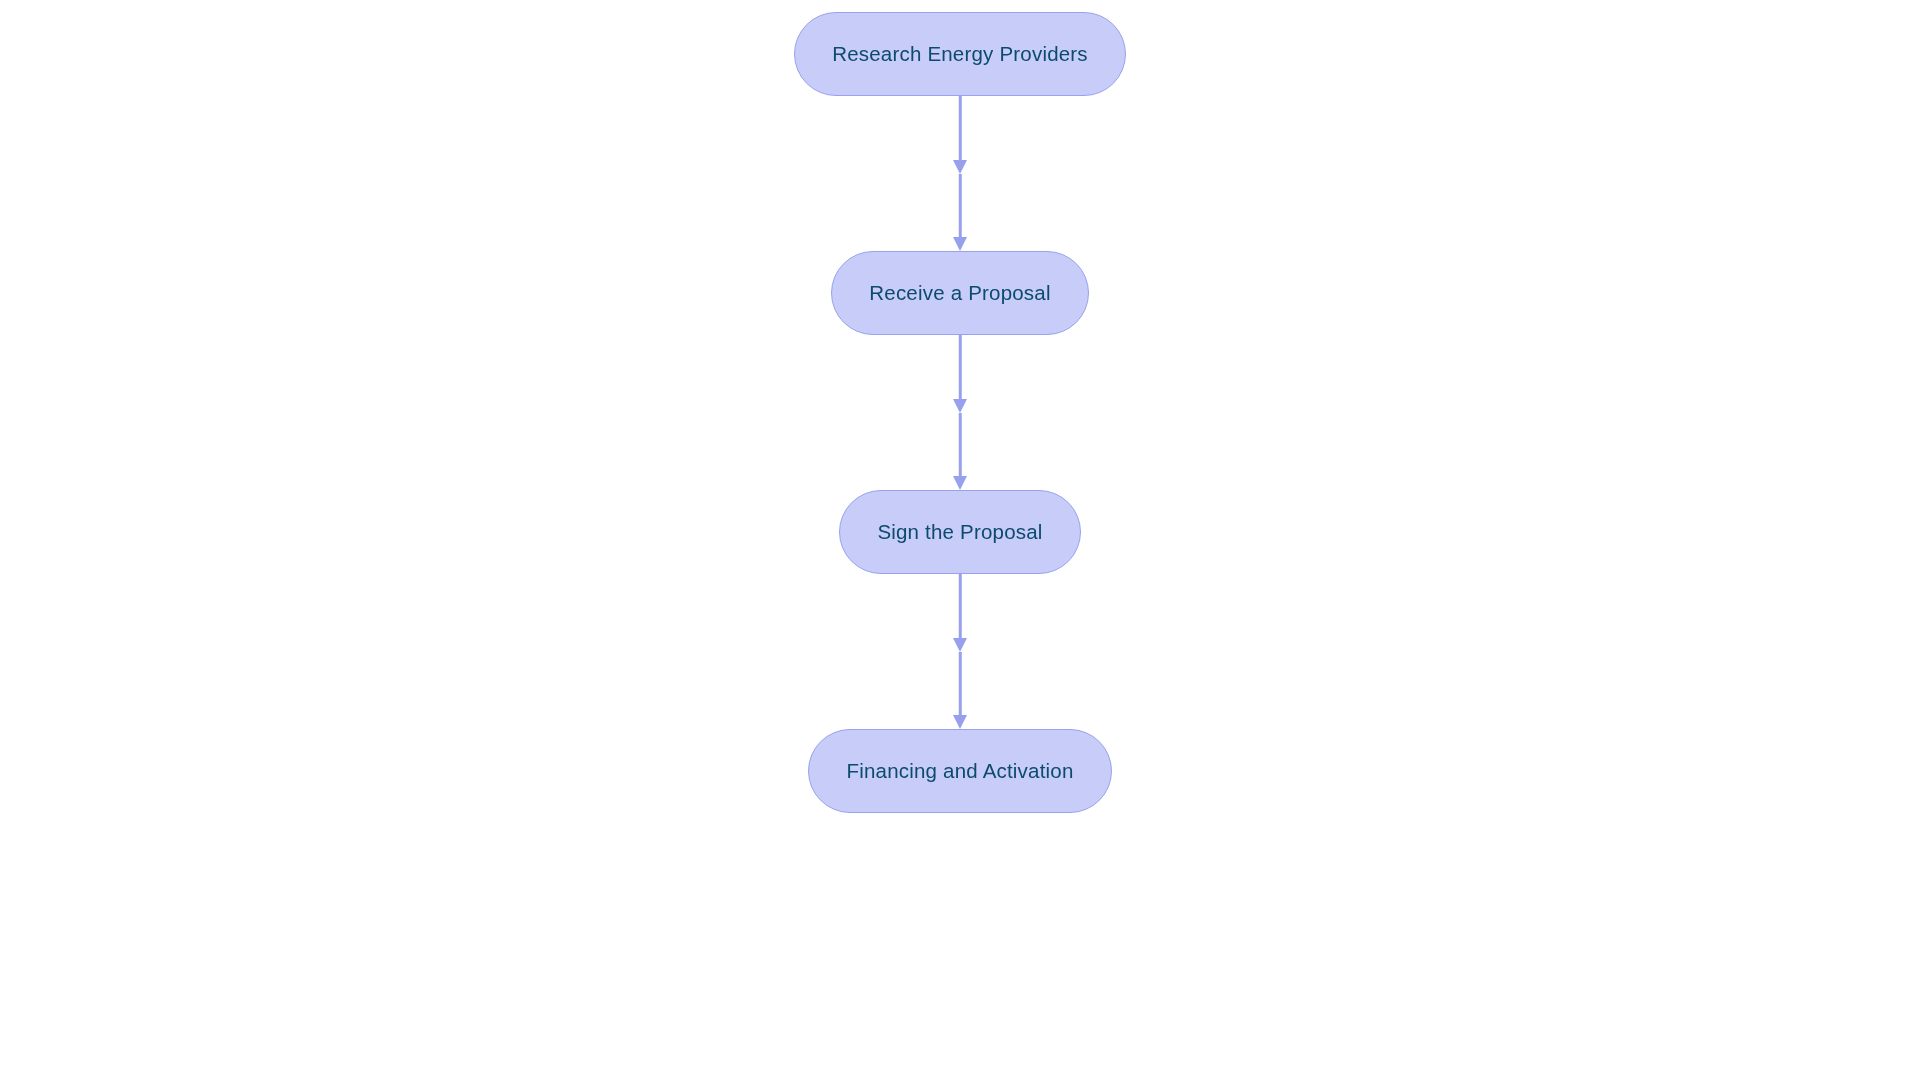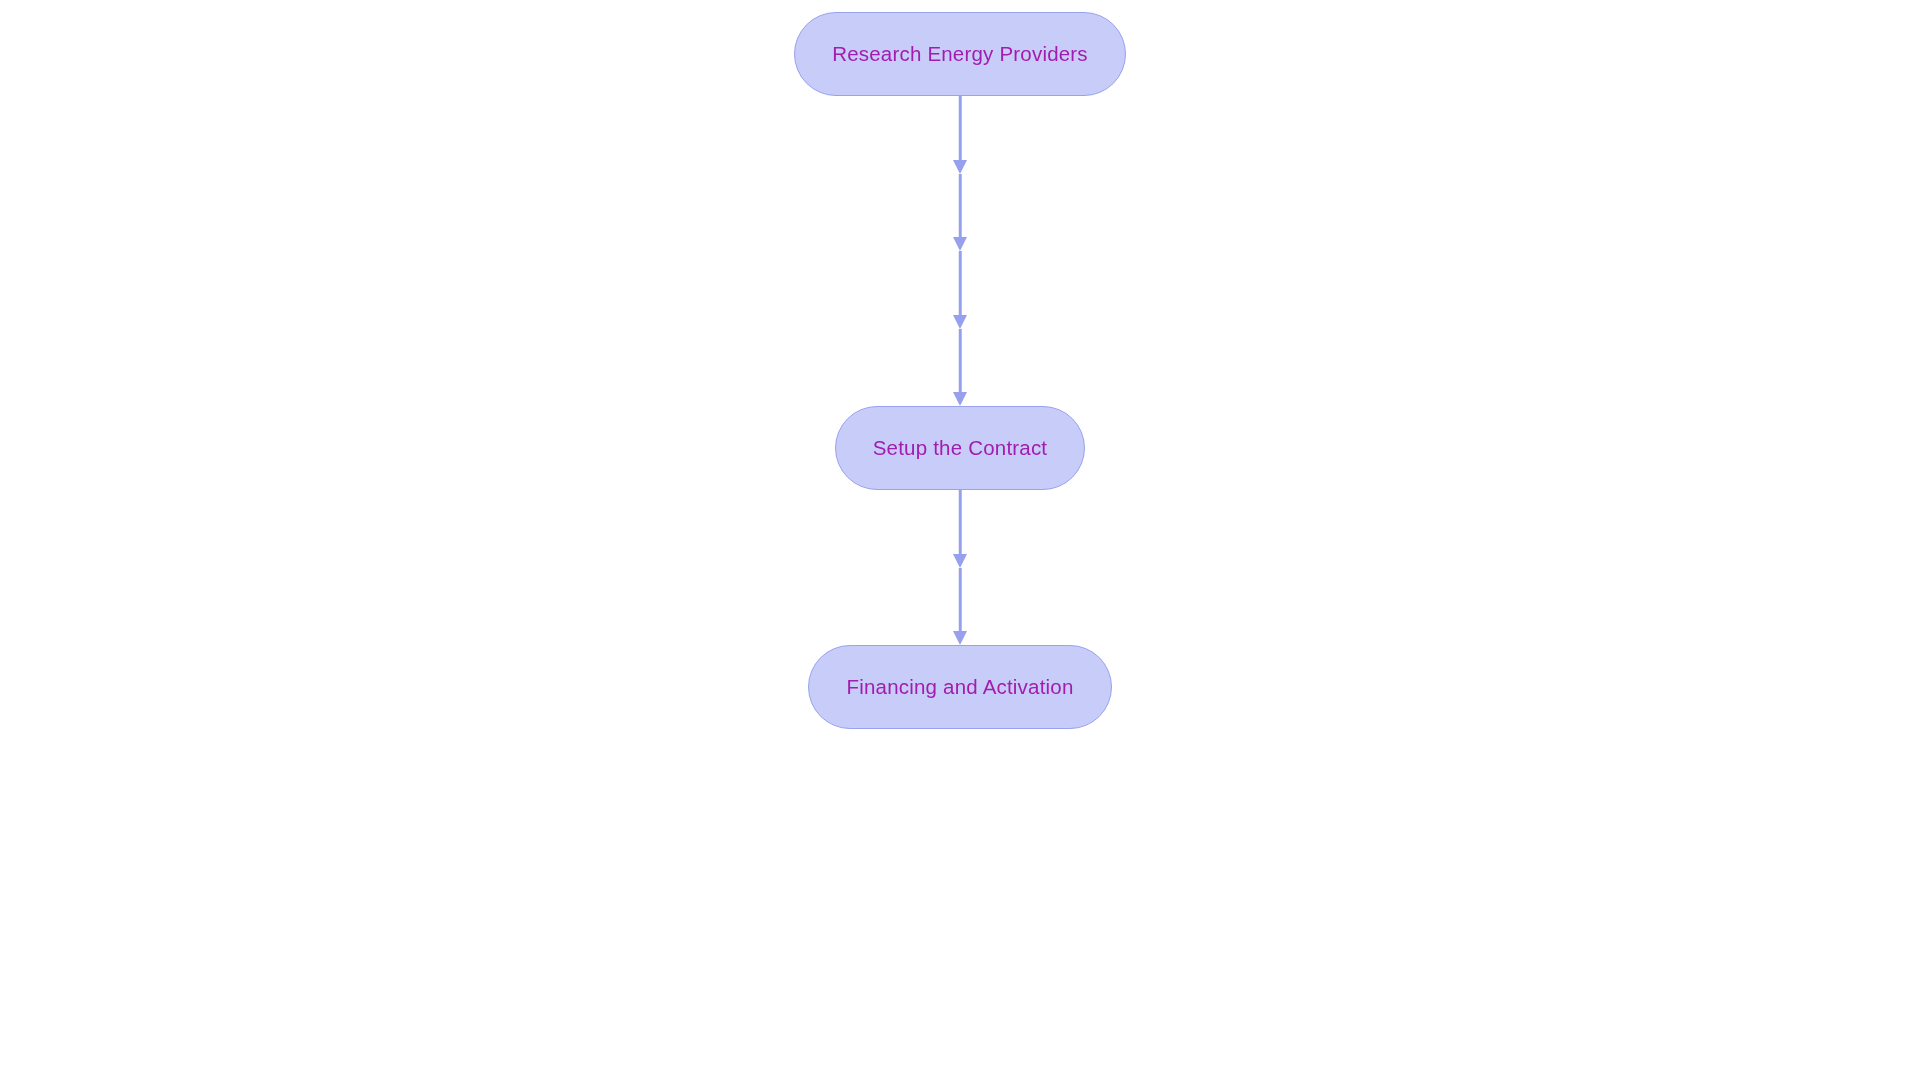--- a/index.html
+++ b/index.html
@@ -34,7 +34,7 @@
     background: #c7ccf8;
     border: 1.5px solid #98a2ee;
     border-radius: 42px;
-    color: #a21caf;
+    color: #0c4a6e;
     font-size: 20.5px;
     letter-spacing: 0.2px;
     white-space: nowrap;

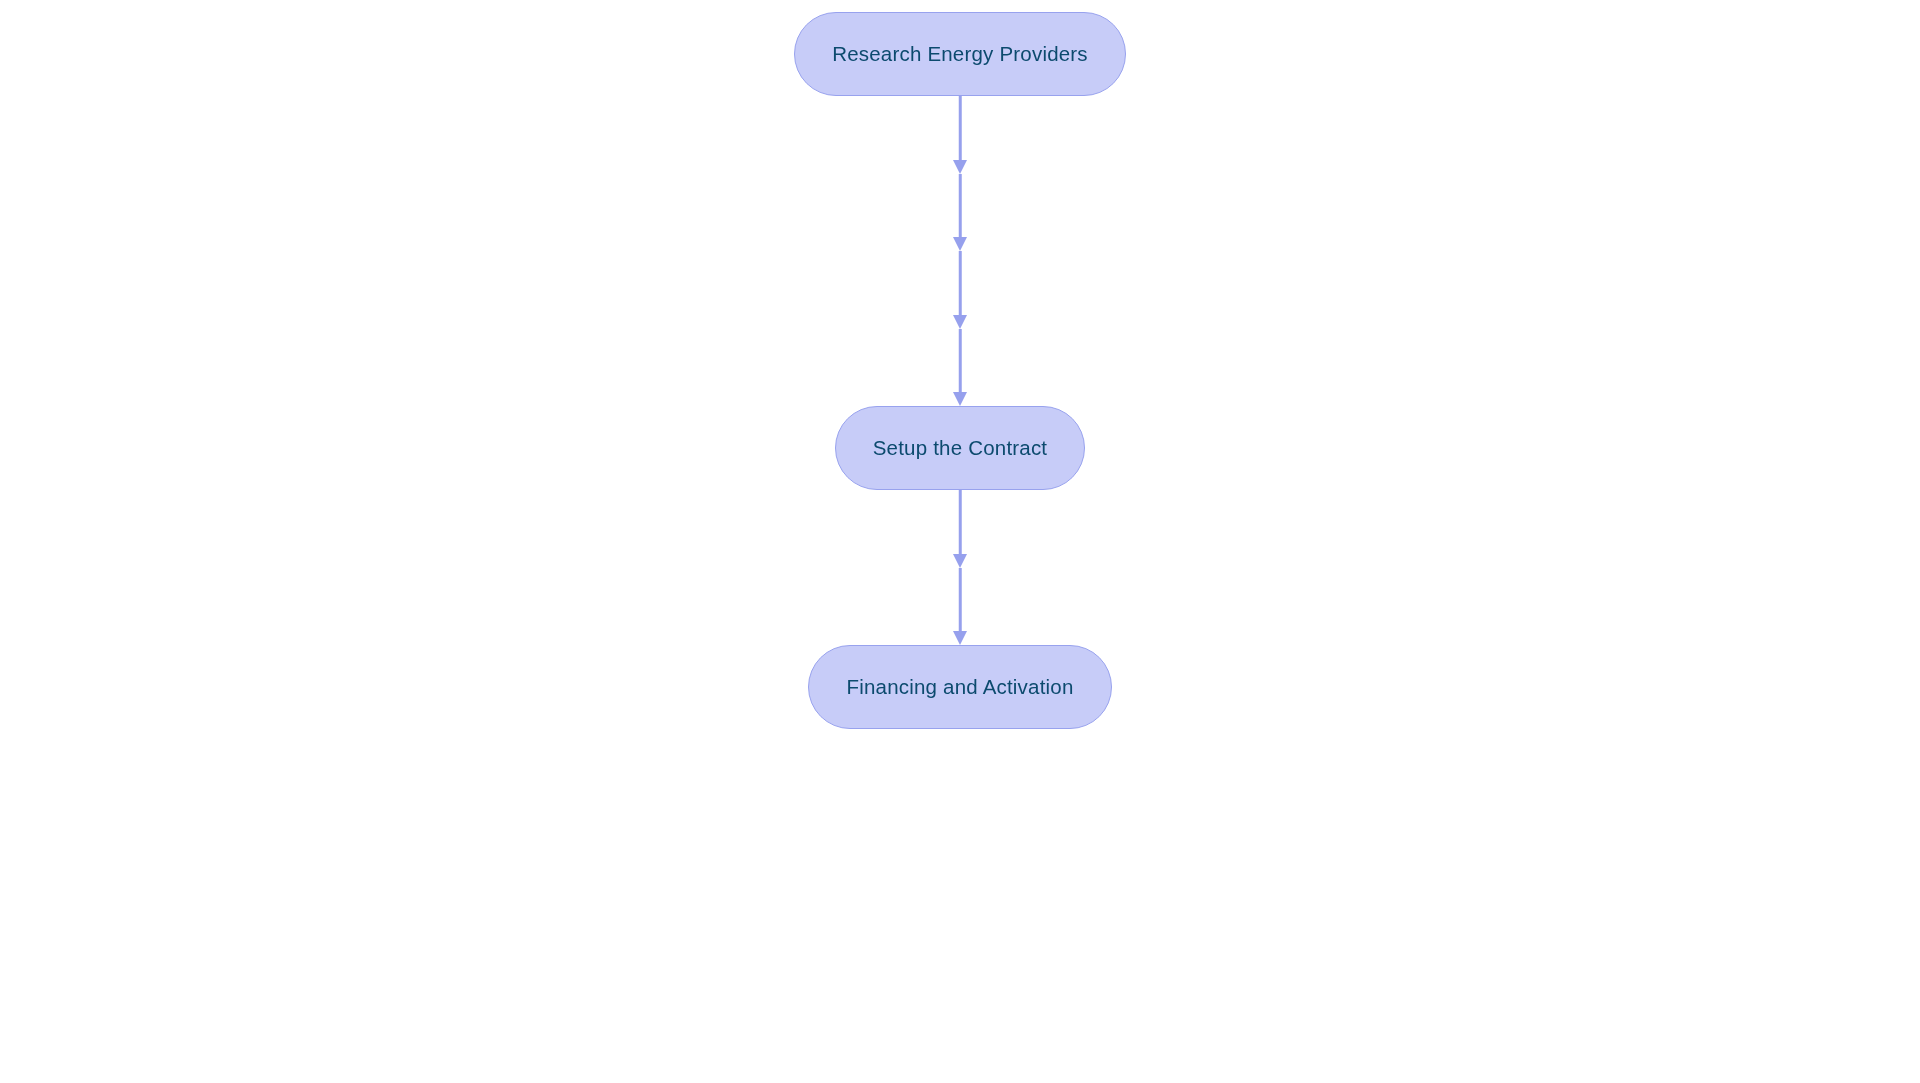--- a/index.html
+++ b/index.html
@@ -87,6 +87,9 @@
       <div class="head"></div>
     </div>
 
+    <div class="node">
+      <span>Receive a Proposal</span>
+    </div>
 
     <div class="connector">
       <div class="line"></div>

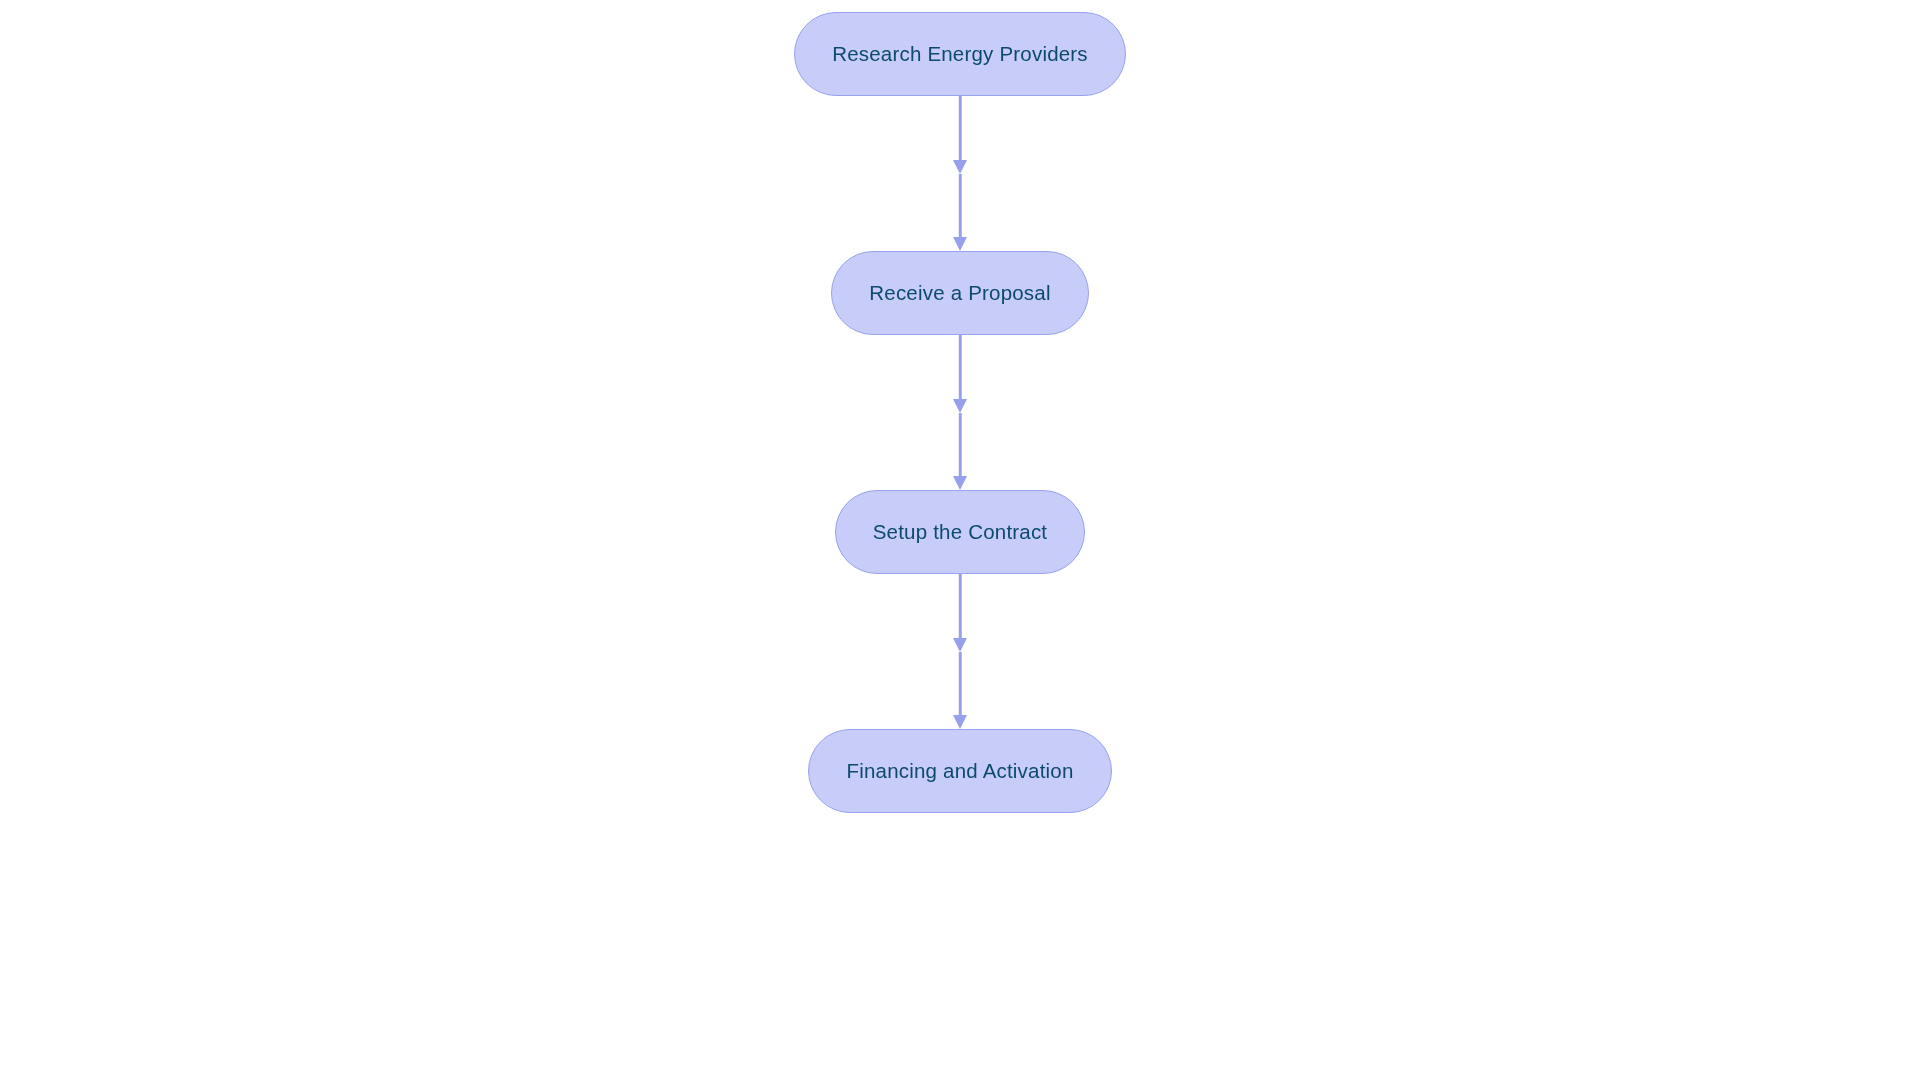--- a/index.html
+++ b/index.html
@@ -103,7 +103,7 @@
     </div>
 
     <div class="node">
-      <span>Setup the Contract</span>
+      <span>Sign the Proposal</span>
     </div>
 
     <div class="connector">

